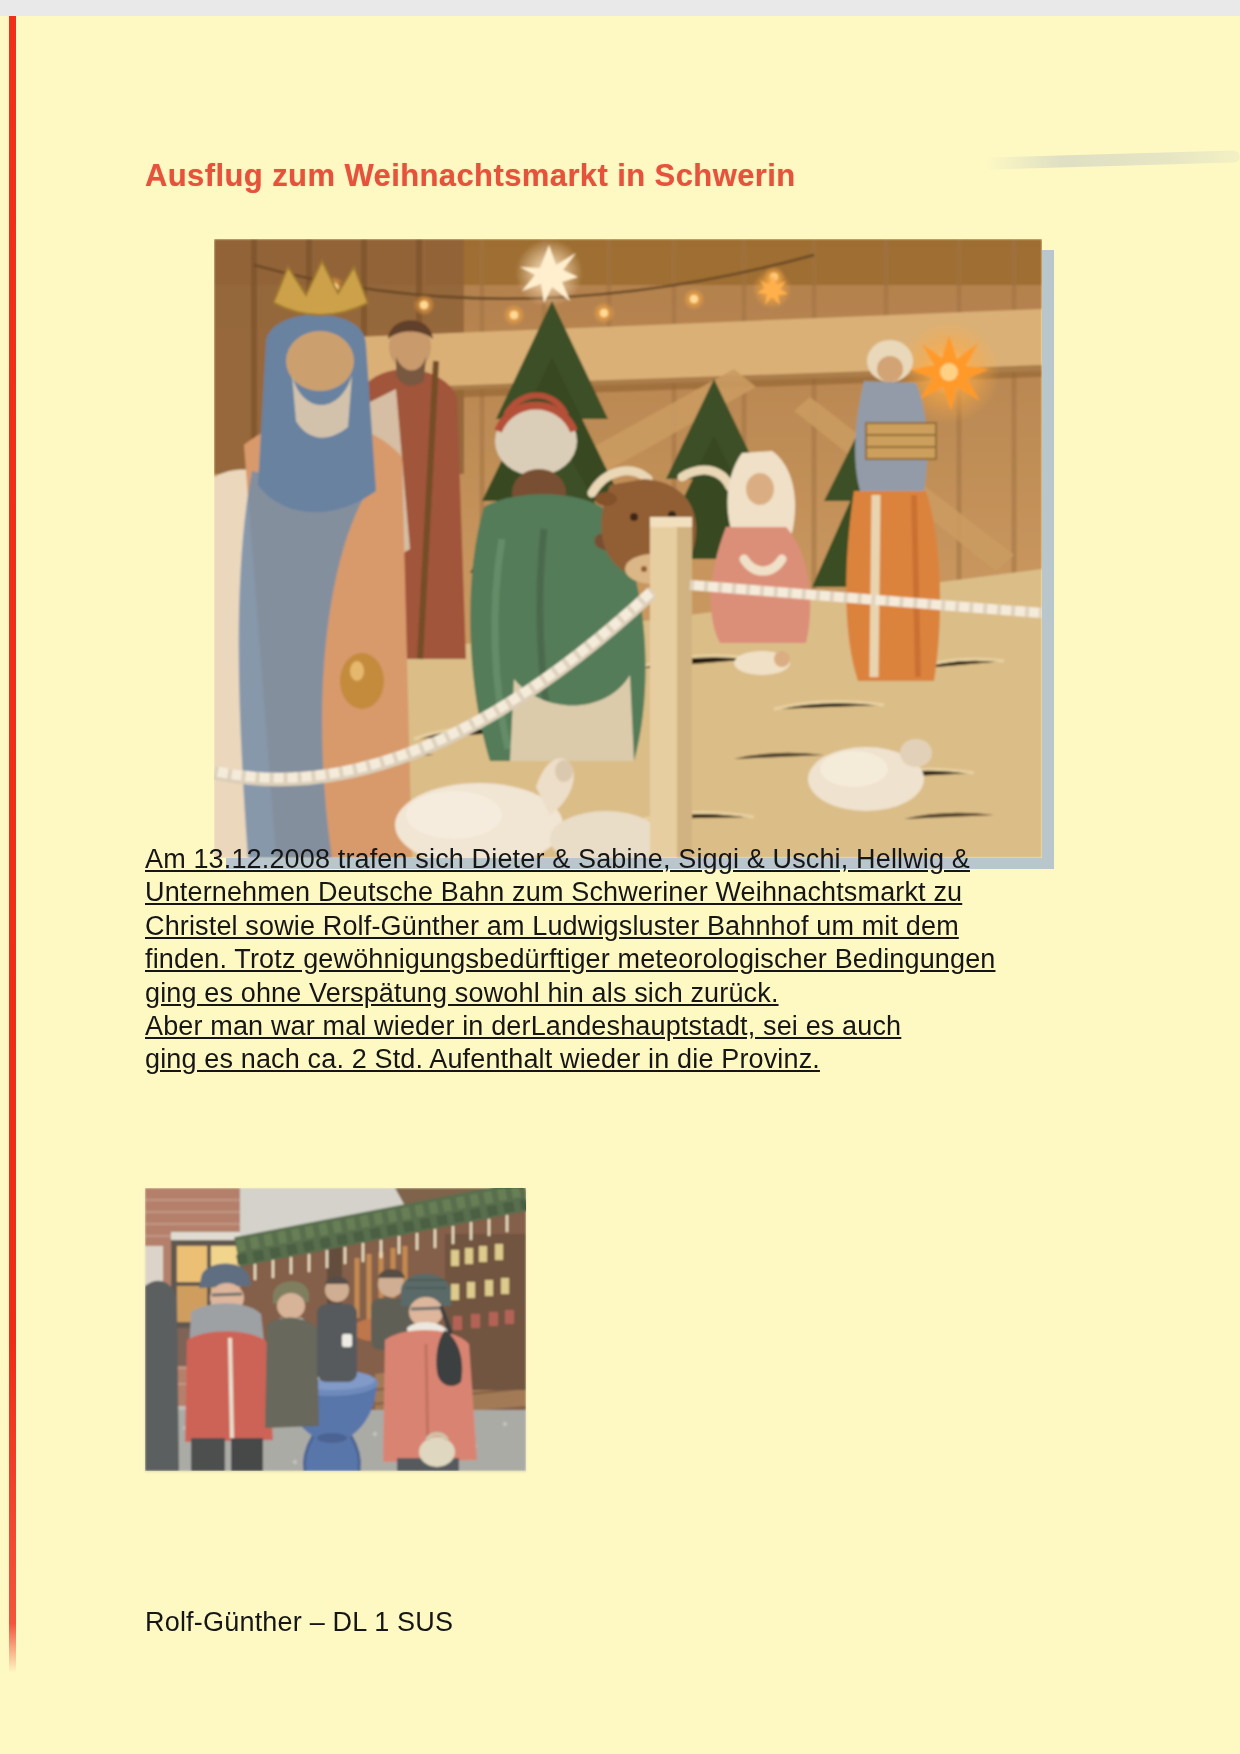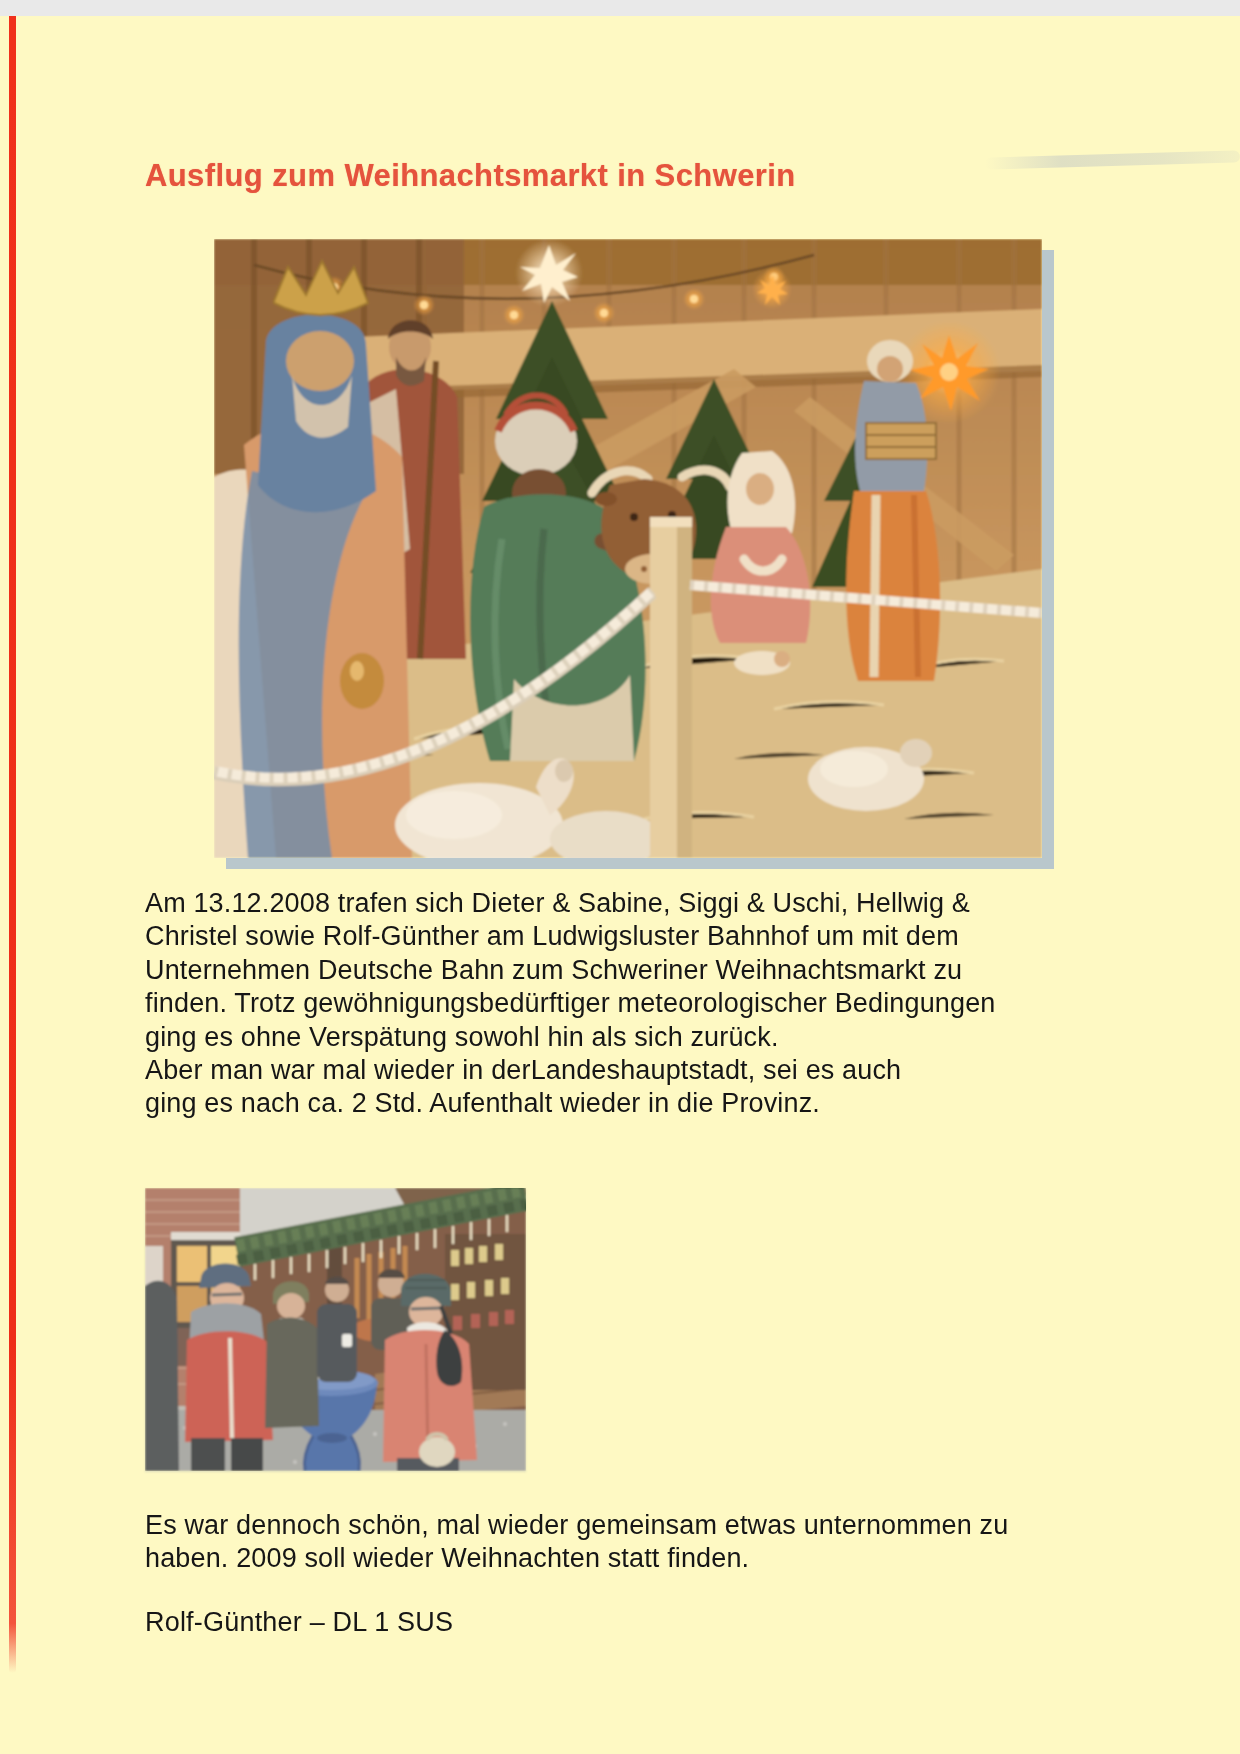--- a/index.html
+++ b/index.html
@@ -44,7 +44,7 @@
     font-size:27px;line-height:33.4px;letter-spacing:.15px;
     color:#161616;
   }
-  .par1{top:871px;}
+  .par1{top:827px;text-decoration:underline;}
   .par2{top:1493px;}
   .signature{
     position:absolute;left:145px;top:1591px;width:912px;

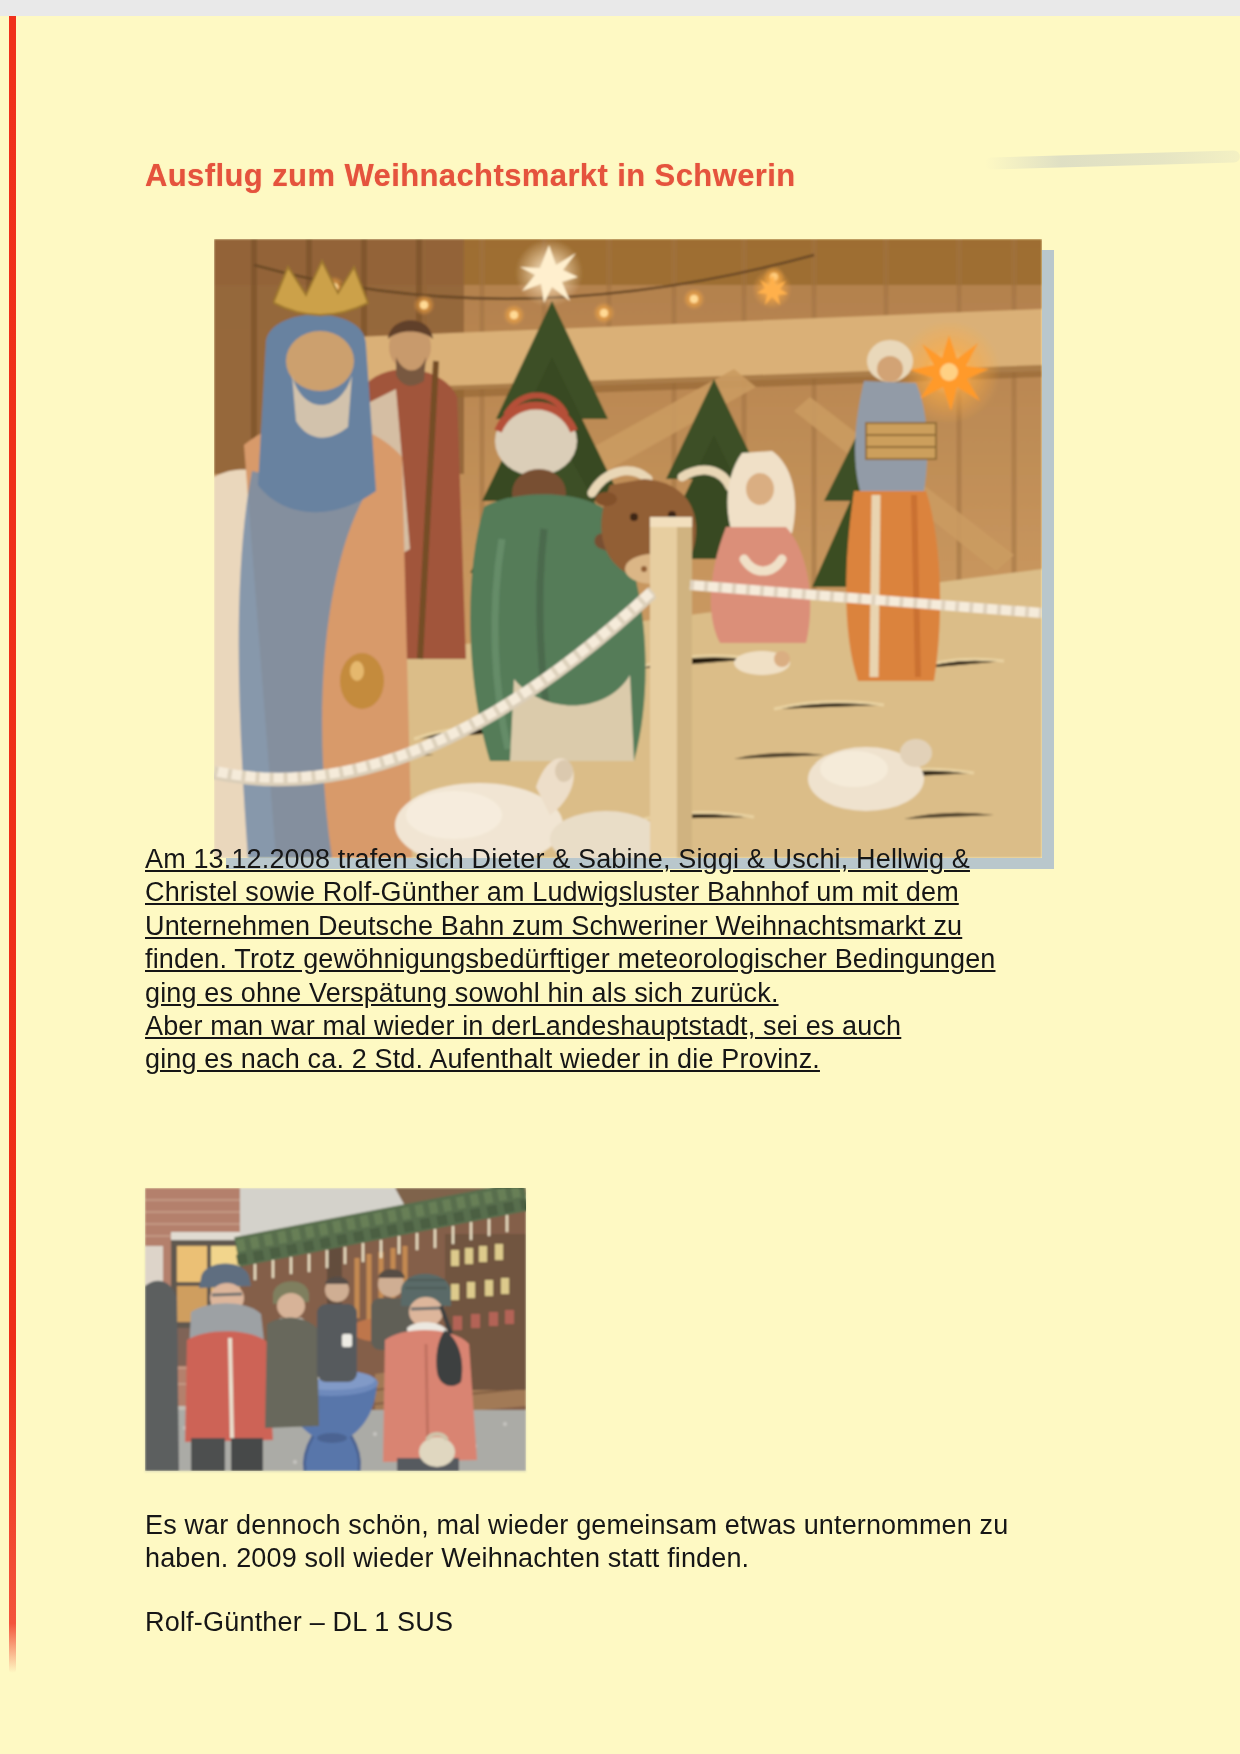--- a/index.html
+++ b/index.html
@@ -273,8 +273,8 @@
 
   <div class="par par1">
     <div>Am 13.12.2008 trafen sich Dieter &amp; Sabine, Siggi &amp; Uschi, Hellwig &amp;</div>
+    <div>Unternehmen Deutsche Bahn zum Schweriner Weihnachtsmarkt zu</div>
     <div>Christel sowie Rolf-Günther am Ludwigsluster Bahnhof um mit dem</div>
-    <div>Unternehmen Deutsche Bahn zum Schweriner Weihnachtsmarkt zu</div>
     <div>finden. Trotz gewöhnigungsbedürftiger meteorologischer Bedingungen</div>
     <div>ging es ohne Verspätung sowohl hin als sich zurück.</div>
     <div>Aber man war mal wieder in derLandeshauptstadt, sei es auch</div>

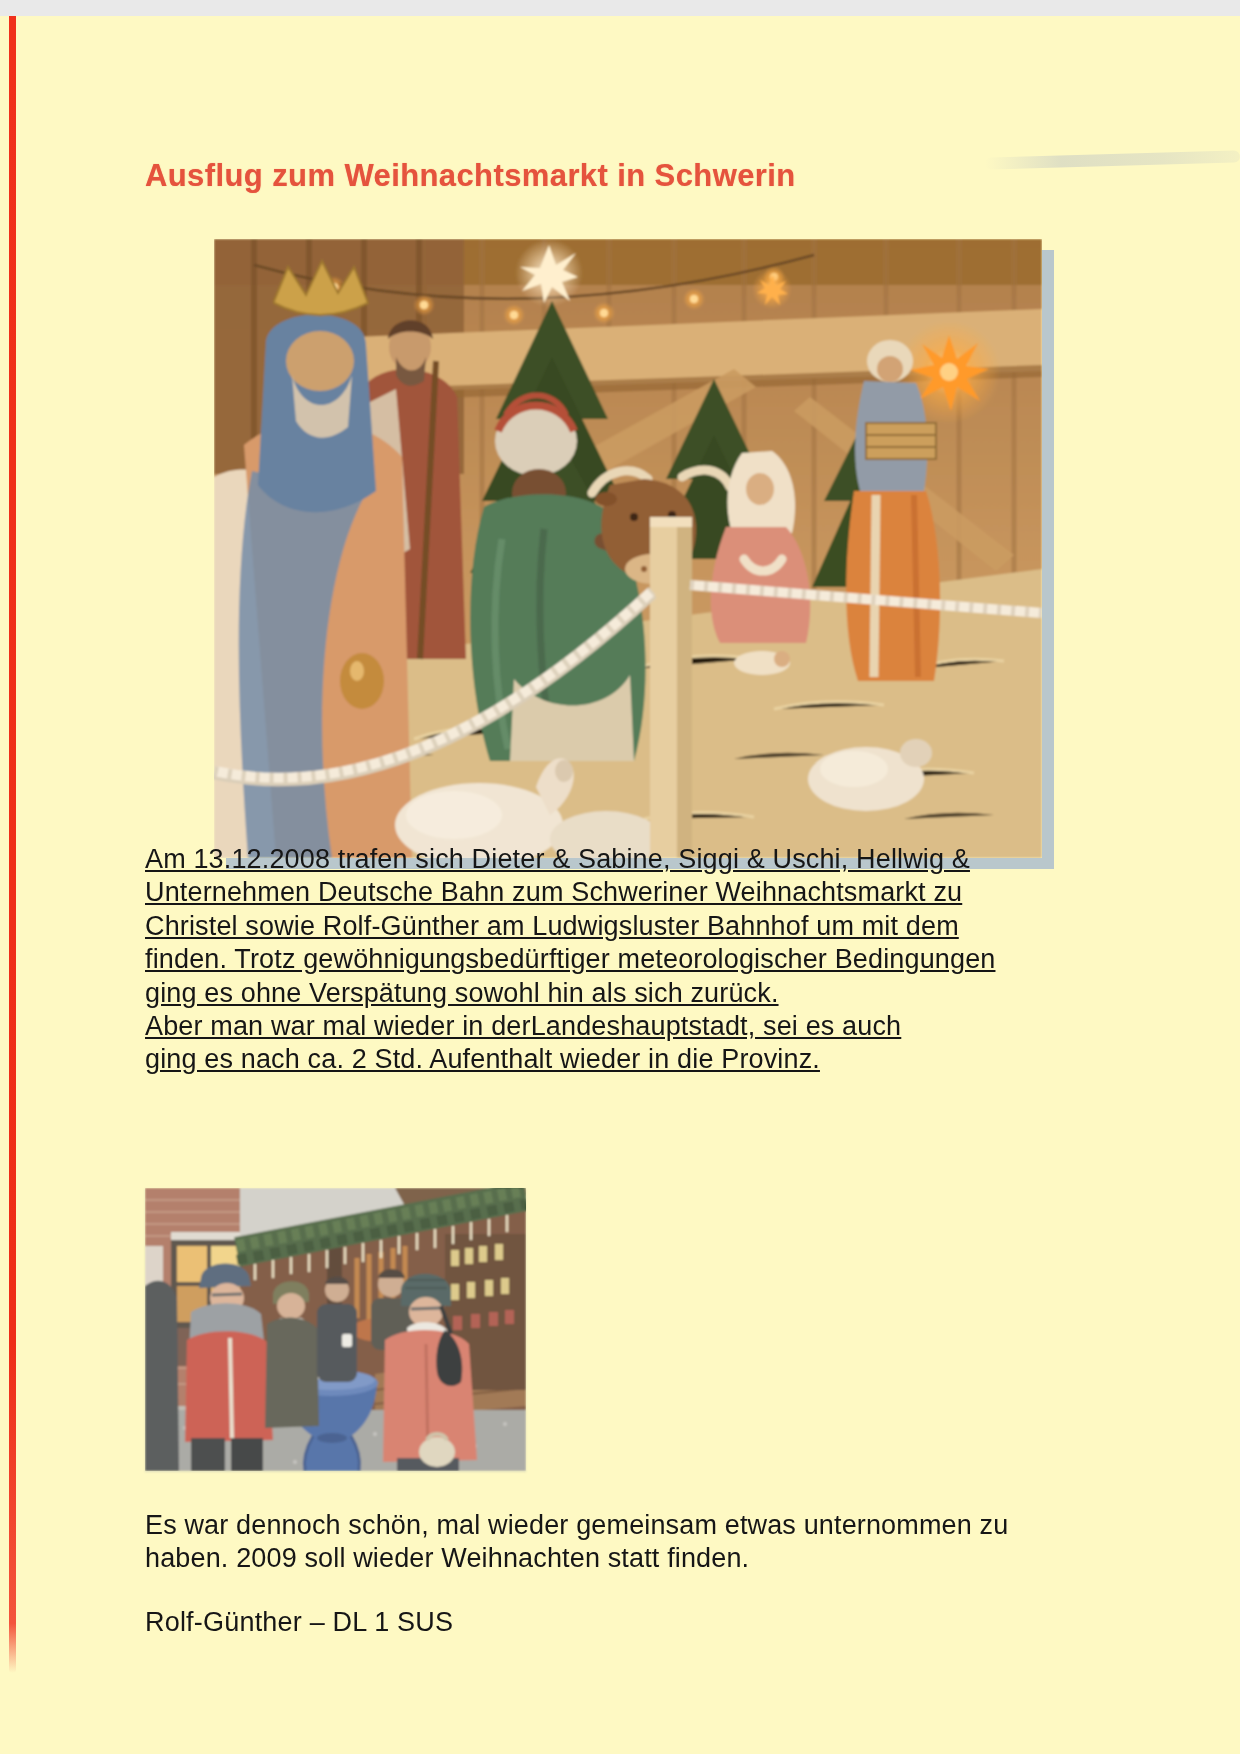--- a/index.html
+++ b/index.html
@@ -451,10 +451,6 @@
     </svg>
   </figure>
 
-  <div class="par par2">
-    <div>Es war dennoch schön, mal wieder gemeinsam etwas unternommen zu</div>
-    <div>haben. 2009 soll wieder Weihnachten statt finden.</div>
-  </div>
 
   <div class="signature">Rolf-Günther – DL 1 SUS</div>
 

